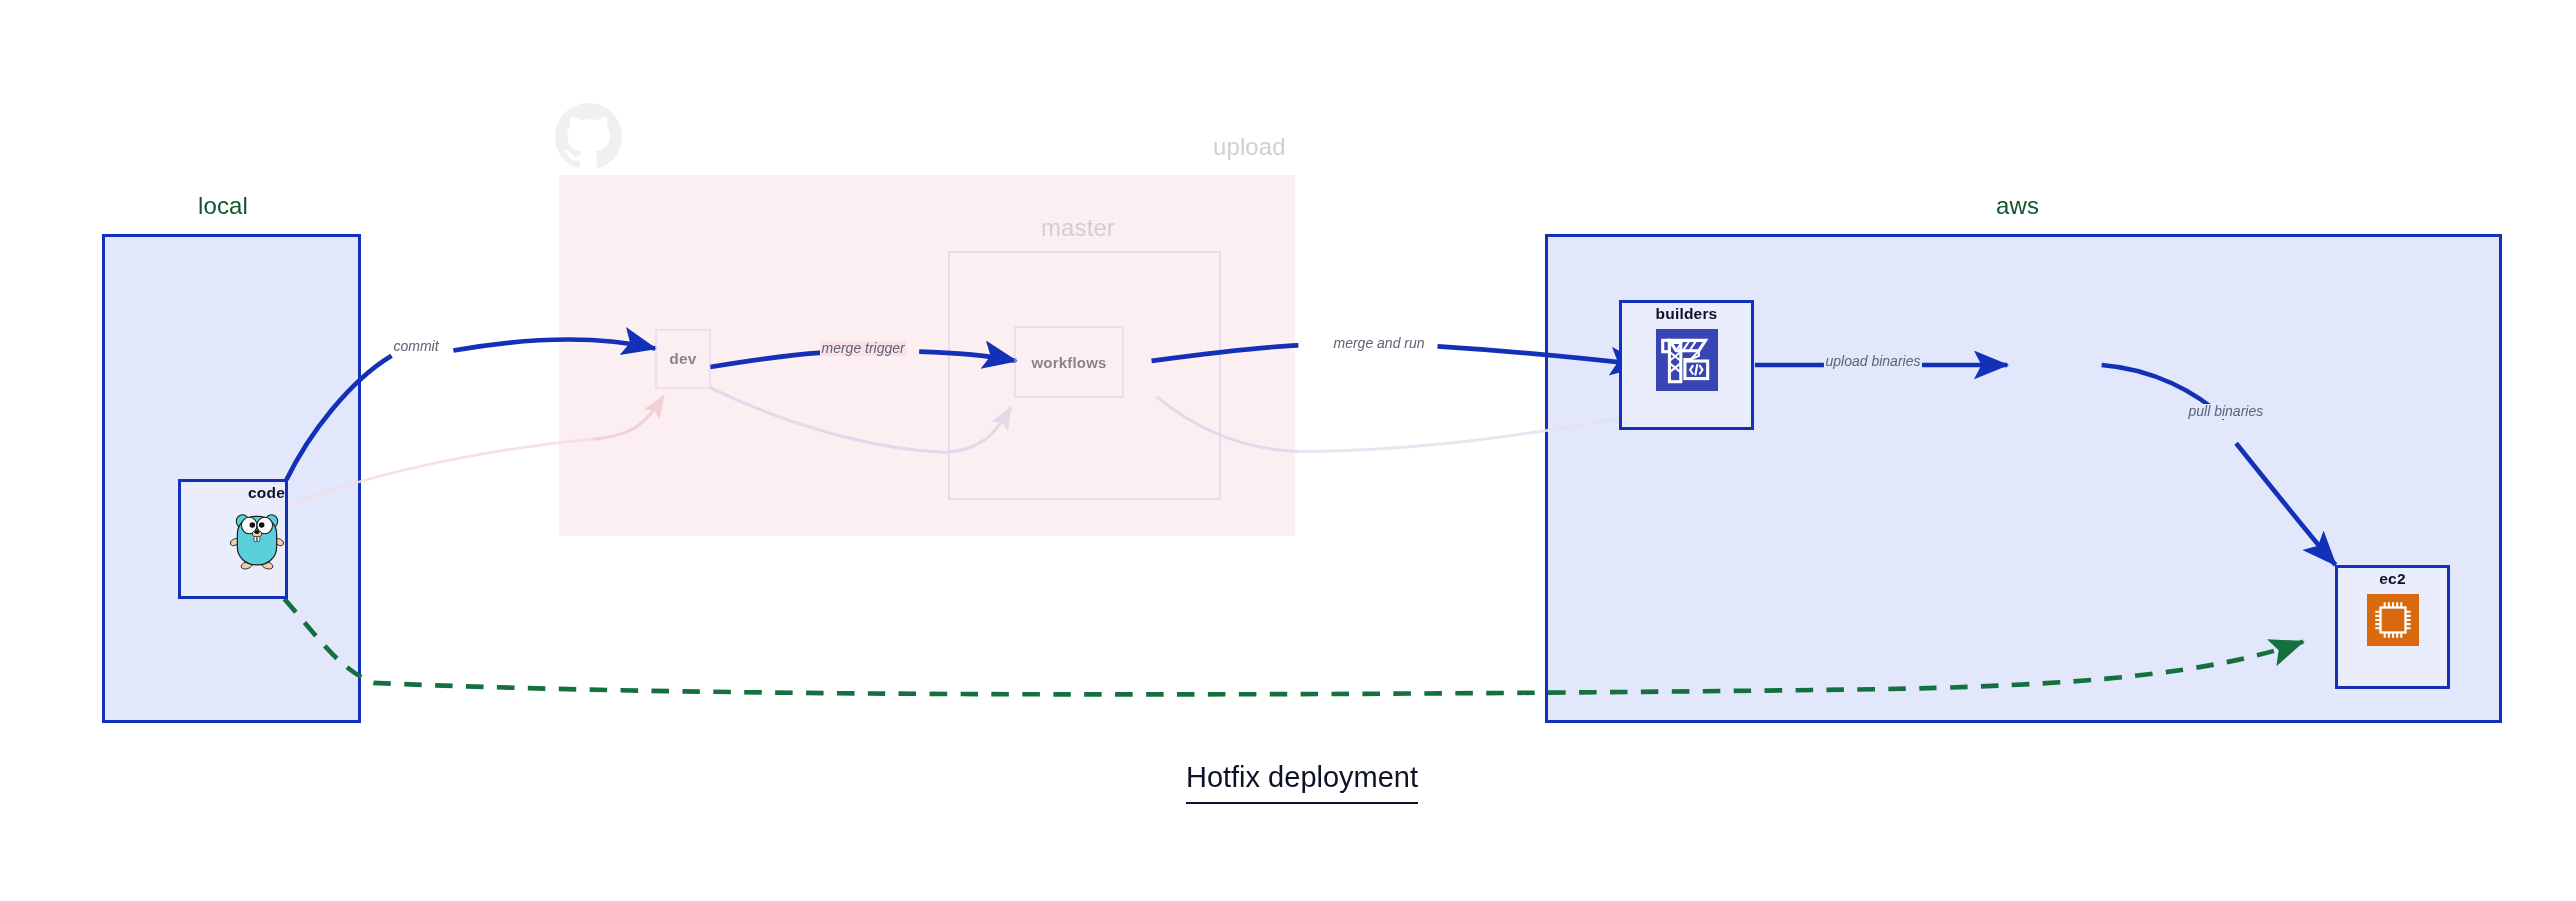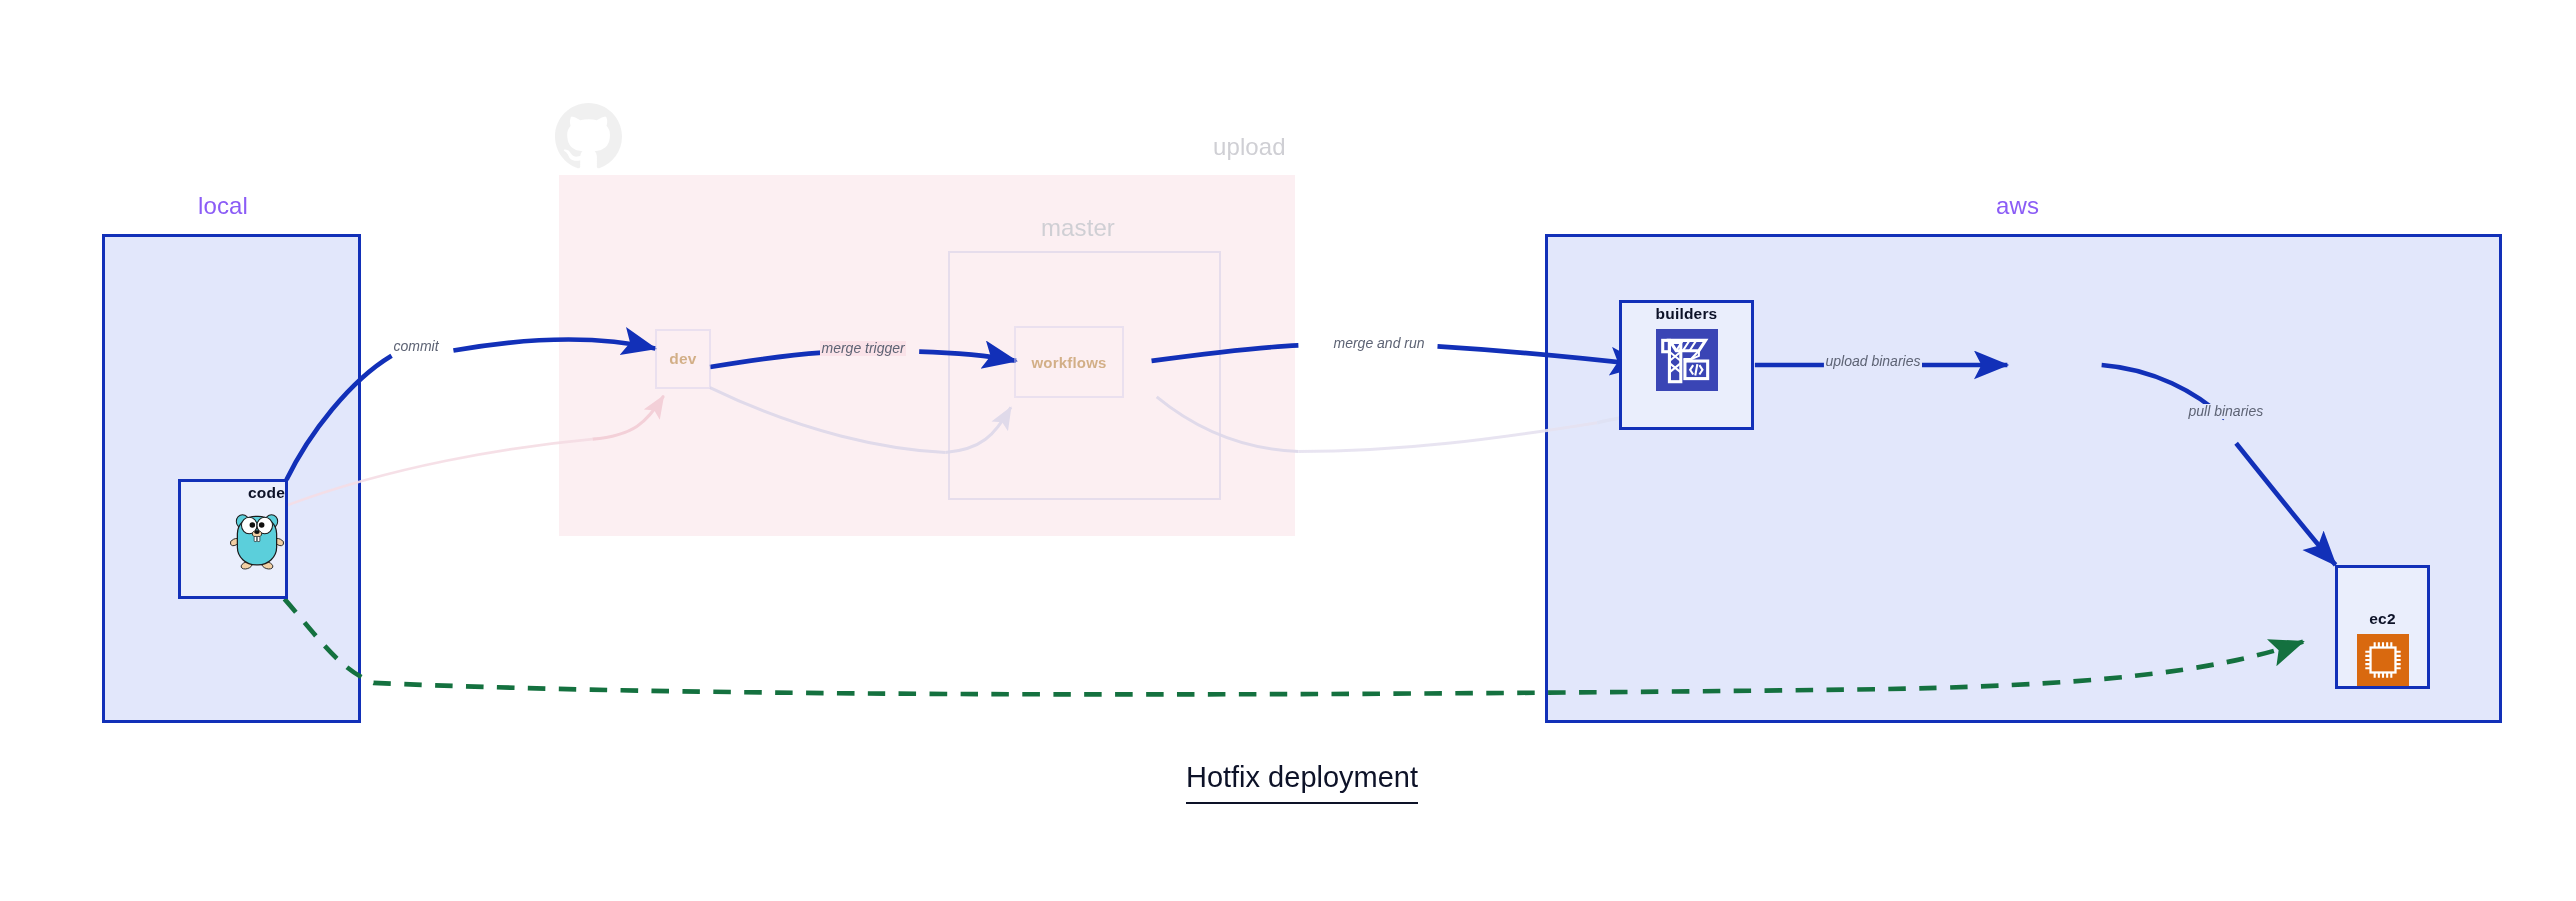--- a/index.html
+++ b/index.html
@@ -24,7 +24,7 @@
 
   .cluster-label{
     position:absolute;white-space:nowrap;
-    font-size:24px;color:#8b5cf6;letter-spacing:0.1px;
+    font-size:24px;color:#14532d;letter-spacing:0.1px;
   }
   .cluster-label.faded{color:#cfcfd4;}
 

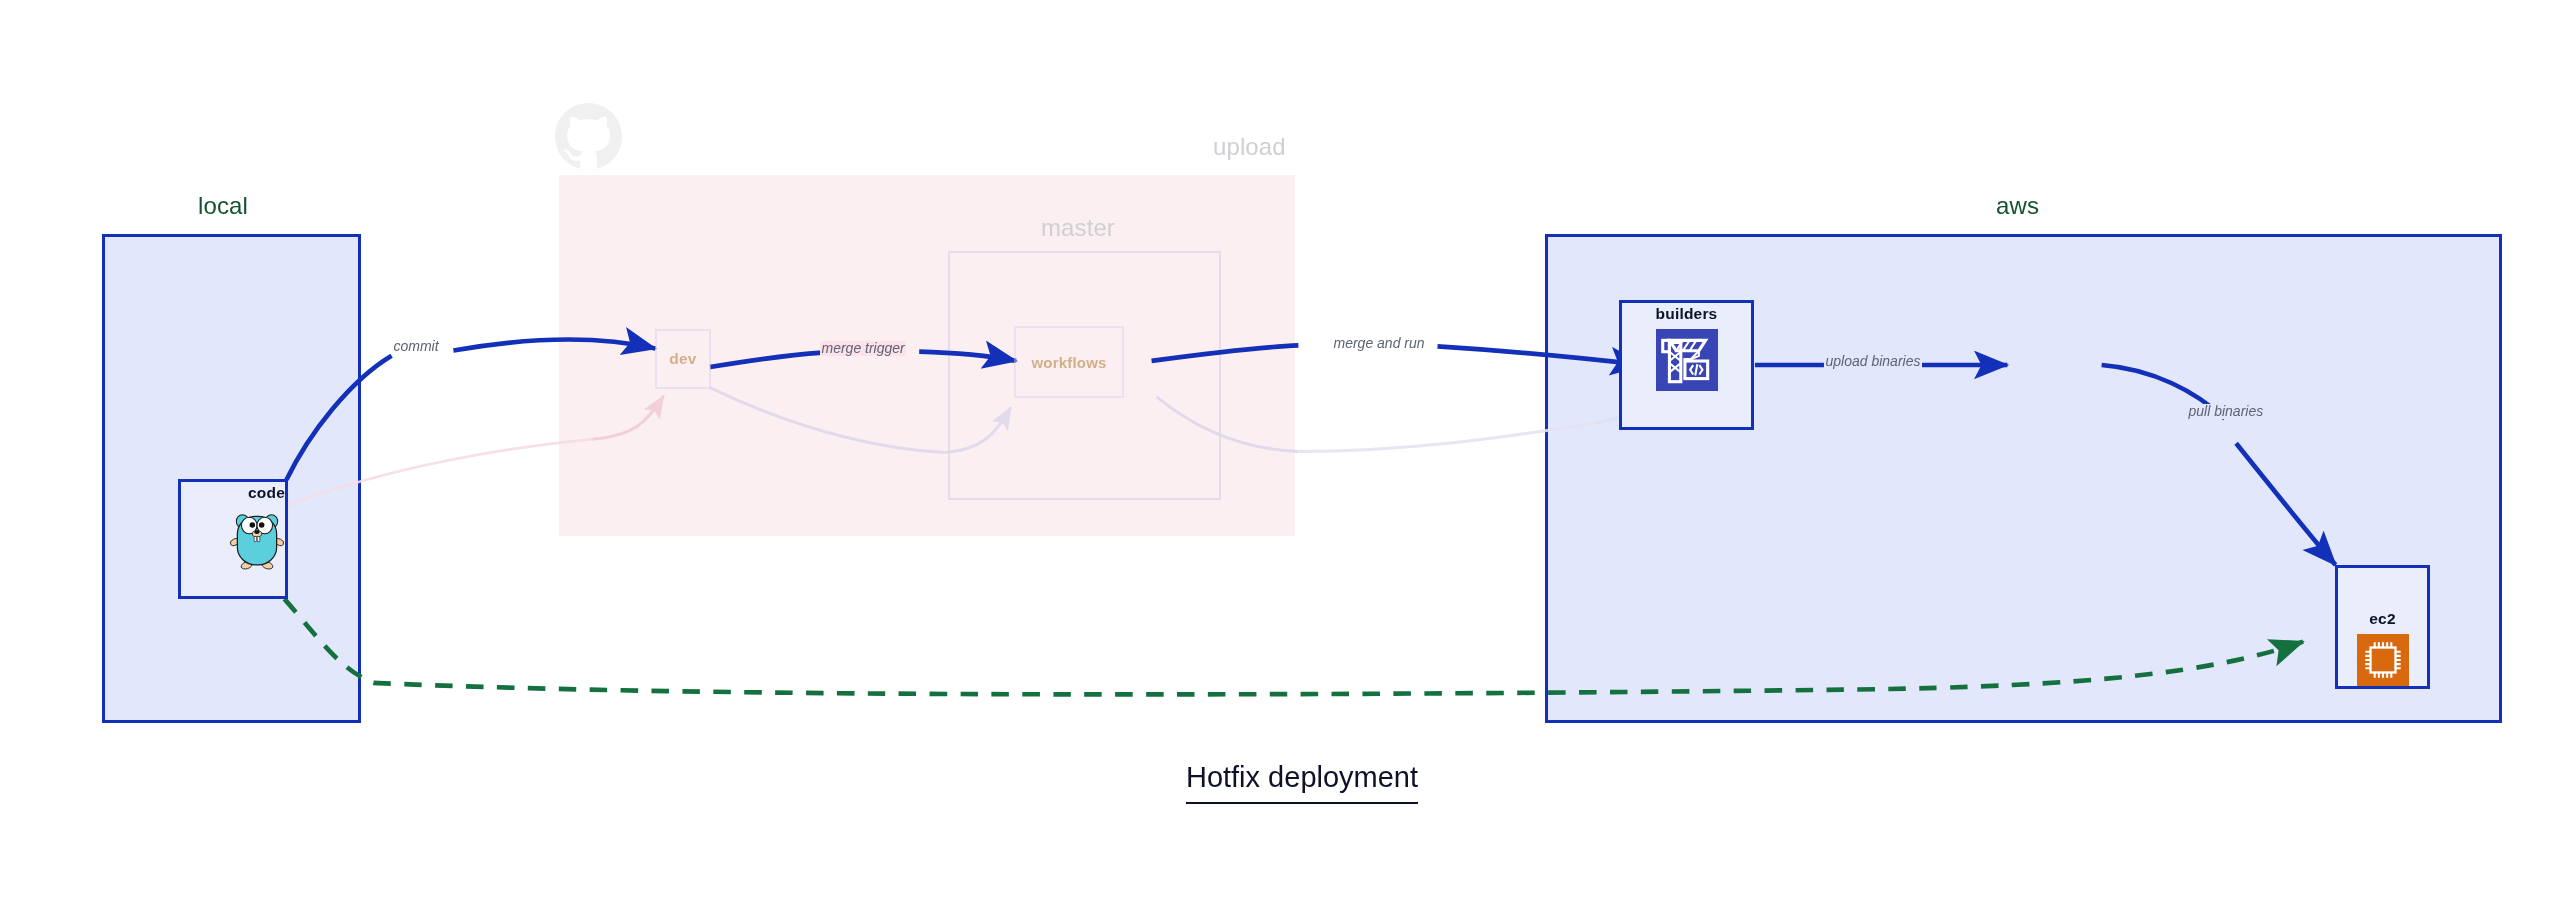--- a/index.html
+++ b/index.html
@@ -43,7 +43,7 @@
   .node.ghost{
     background:transparent;border:2.6px solid #d6d0ec;opacity:.45;
   }
-  .node.ghost .node-title{color:#a16207;}
+  .node.ghost .node-title{color:#000000;}
 
   
   .edge-label{

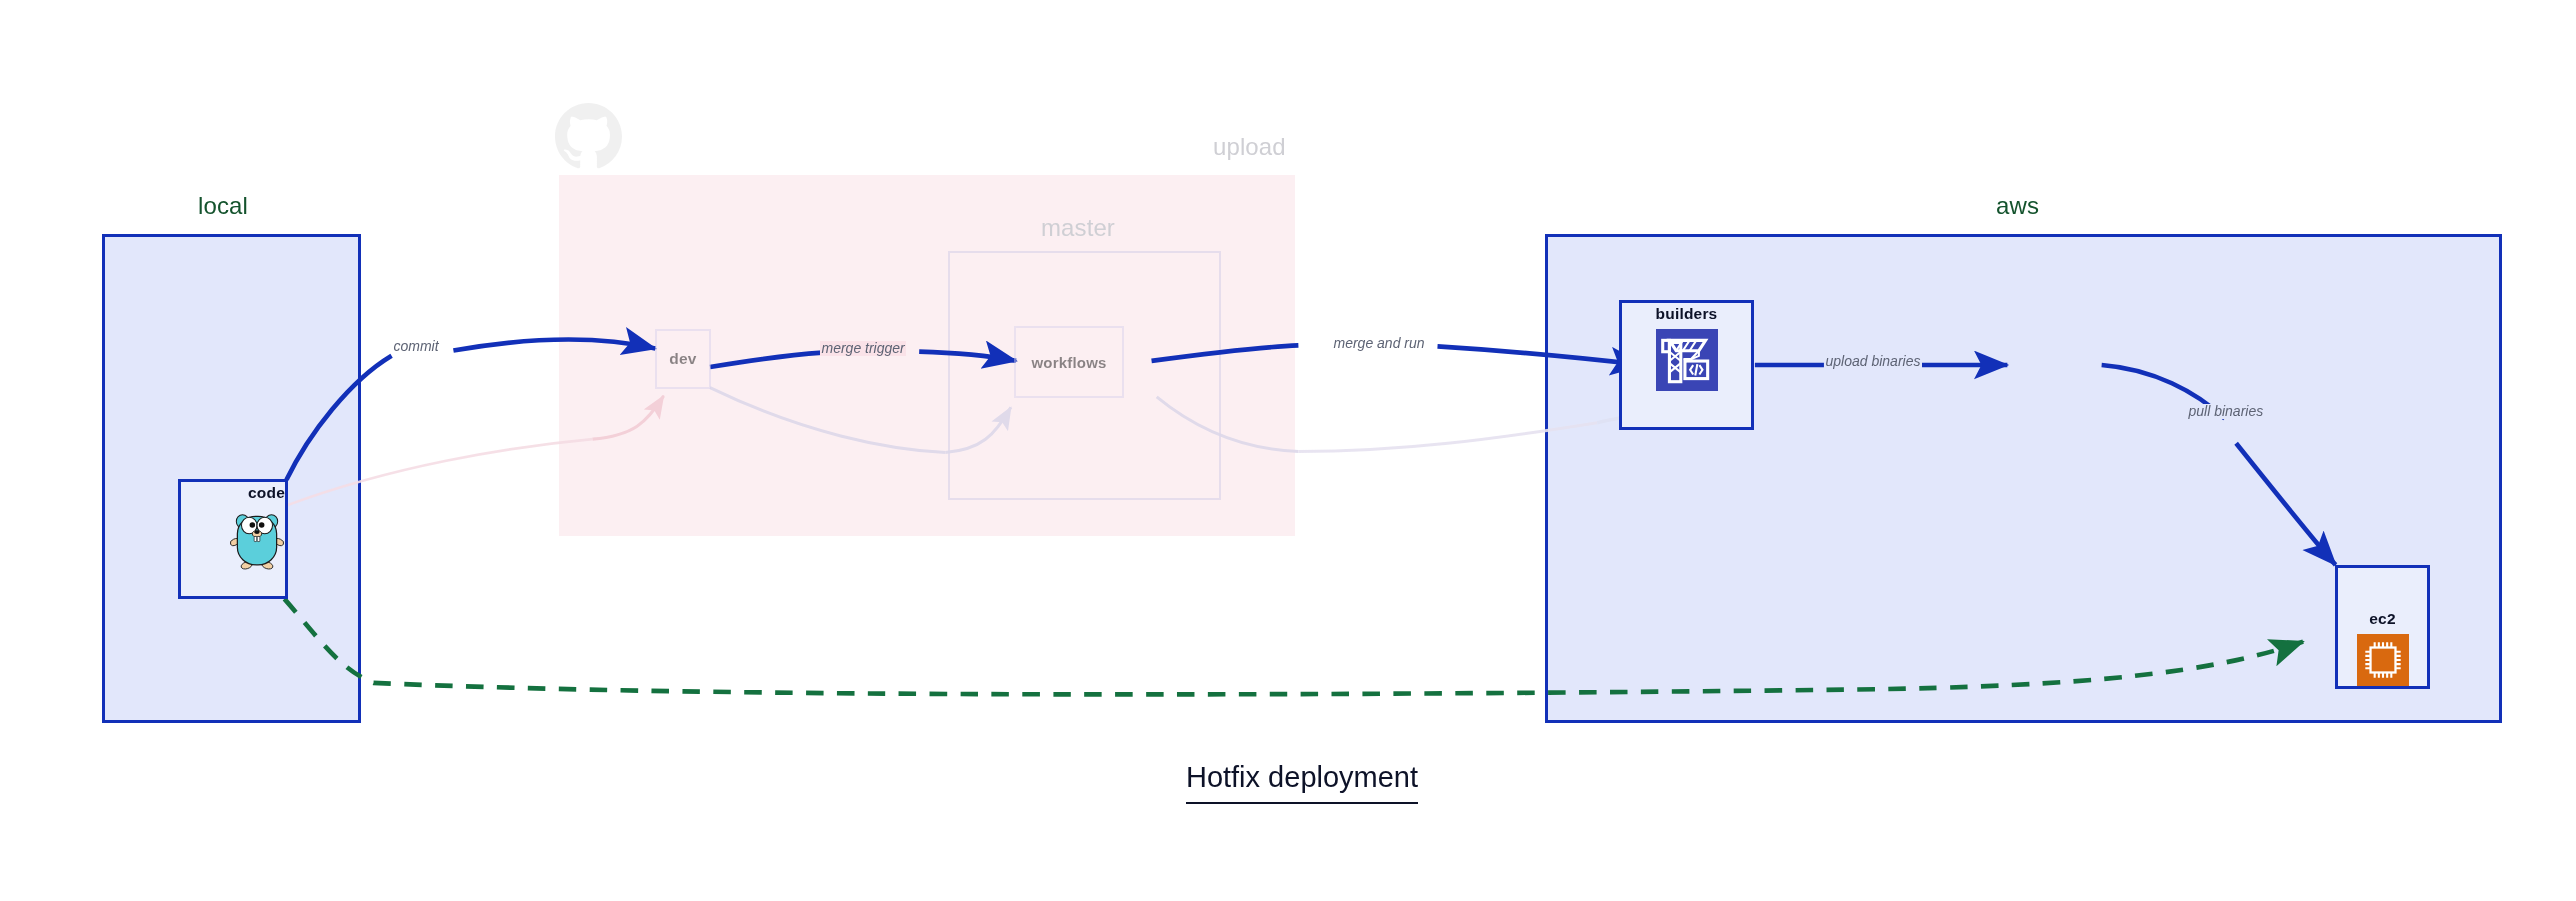--- a/index.html
+++ b/index.html
@@ -199,7 +199,7 @@
   </div>
 
 
-  <div class="node" style="left:2335px;top:565px;width:95px;height:124px;justify-content:flex-end;">
+  <div class="node" style="left:2335px;top:565px;width:115px;height:124px;">
     <div class="node-title">ec2</div>
     <svg class="node-icon" width="52" height="52" viewBox="0 0 100 100">
       <rect x="0" y="0" width="100" height="100" fill="#d9690f"></rect>

